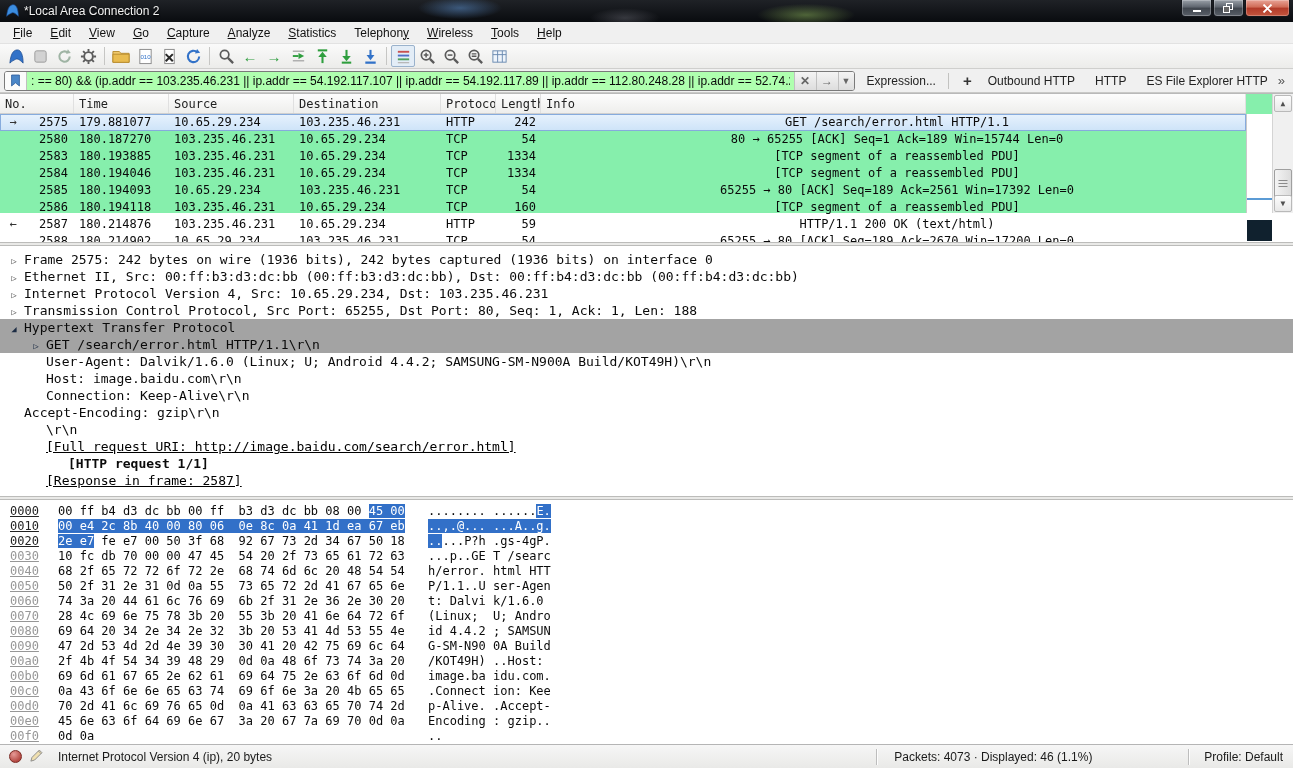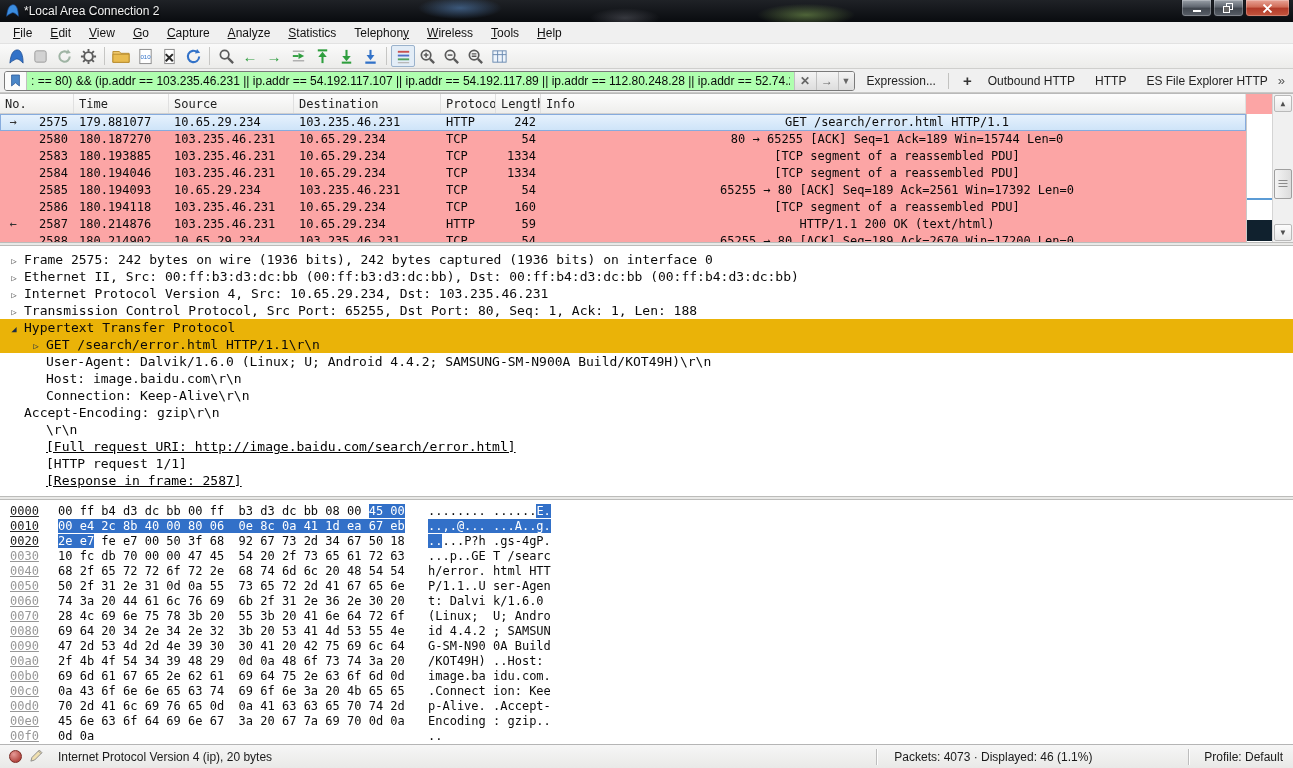--- a/index.html
+++ b/index.html
@@ -63,7 +63,7 @@
   .fchev { margin-left:auto; color:#555; font-size:13px; padding-right:2px; }
 
   
-  .plist { position:absolute; top:93px; left:0; right:0; height:149px; background:#fca5a5;
+  .plist { position:absolute; top:93px; left:0; right:0; height:120px; background:#86efac;
     border-top:1px solid #b9b9b9; font-family:"DejaVu Sans Mono","Liberation Mono",monospace;
     font-size:12px; }
   .phead { display:flex; height:20px; width:calc(100% - 47px);

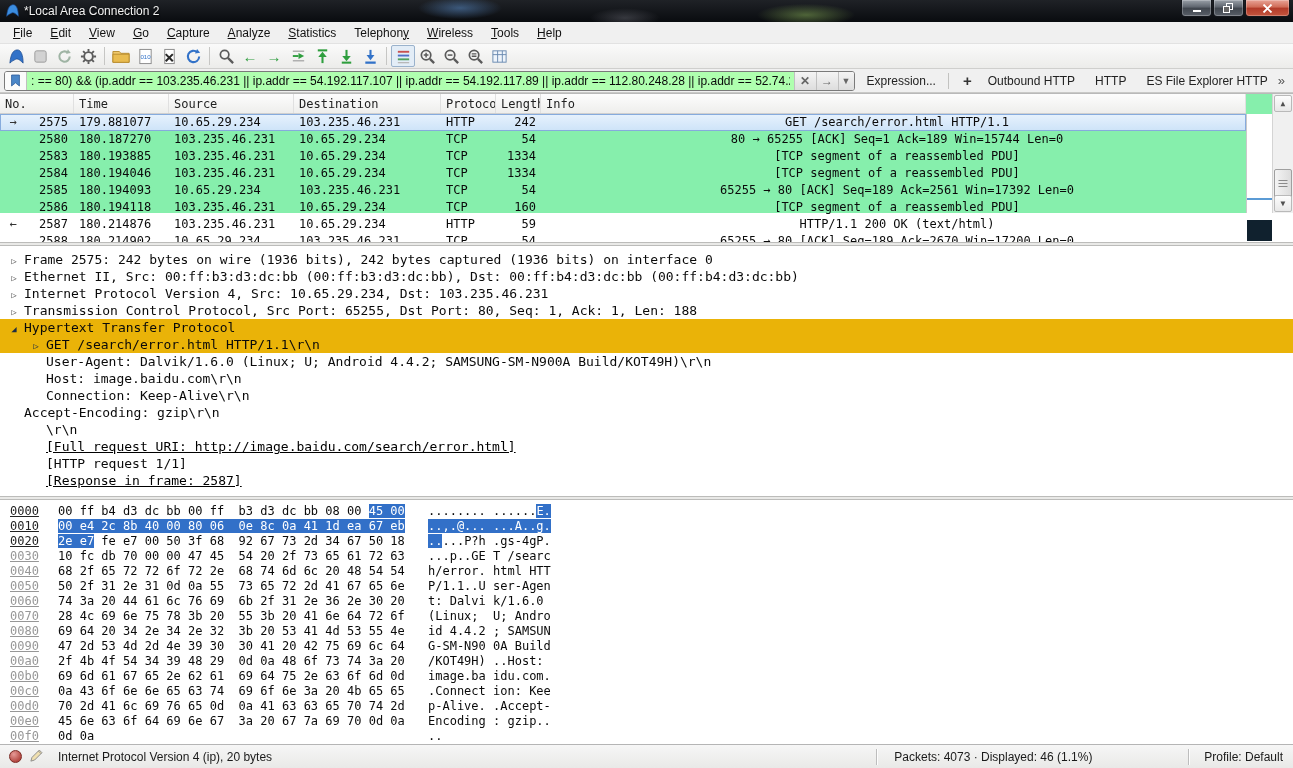--- a/index.html
+++ b/index.html
@@ -111,7 +111,7 @@
     font-family:"DejaVu Sans Mono","Liberation Mono",monospace; font-size:13px; padding-top:5px;
     overflow:hidden; }
   .dline { height:17px; line-height:17px; white-space:pre; color:#0a0a0a; }
-  .dline.dsel { background:#eab308; }
+  .dline.dsel { background:#a3a3a3; }
   .exp { display:inline-block; width:12px; margin-right:4px; font-size:9px; color:#555;
     text-align:center; }
   .dline.dsel .exp { color:#1c2c44; }

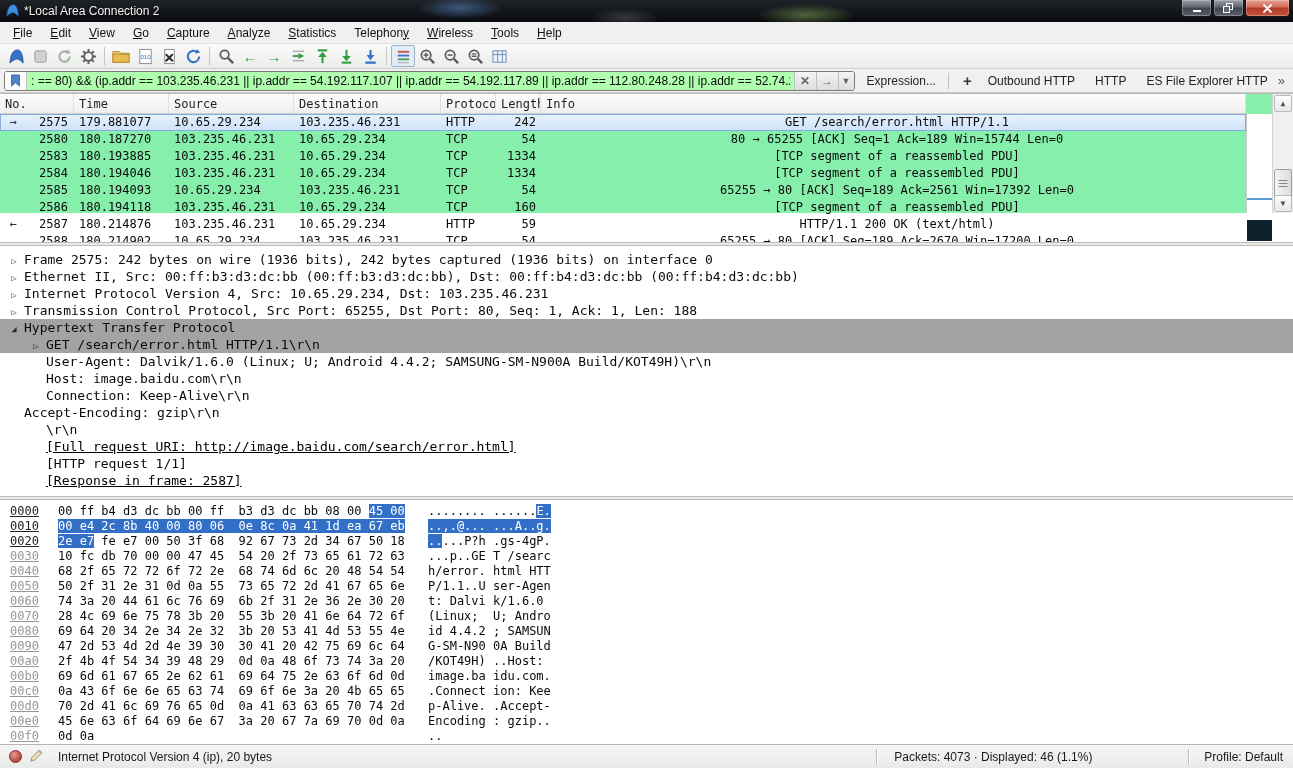--- a/index.html
+++ b/index.html
@@ -452,7 +452,7 @@
       <div class="dline" style="padding-left: 24px;"><span>Accept-Encoding: gzip\r\n</span></div>
       <div class="dline" style="padding-left: 46px;"><span>\r\n</span></div>
       <div class="dline" style="padding-left: 46px;"><span class="linktext">[Full request URI: http://image.baidu.com/search/error.html]</span></div>
-      <div class="dline" style="padding-left: 46px;"><span>[HTTP request 1/1]</span></div>
+      <div class="dline" style="padding-left: 68px; font-weight: bold;"><span>[HTTP request 1/1]</span></div>
       <div class="dline" style="padding-left: 46px;"><span class="linktext">[Response in frame: 2587]</span></div>
     </div>
 

